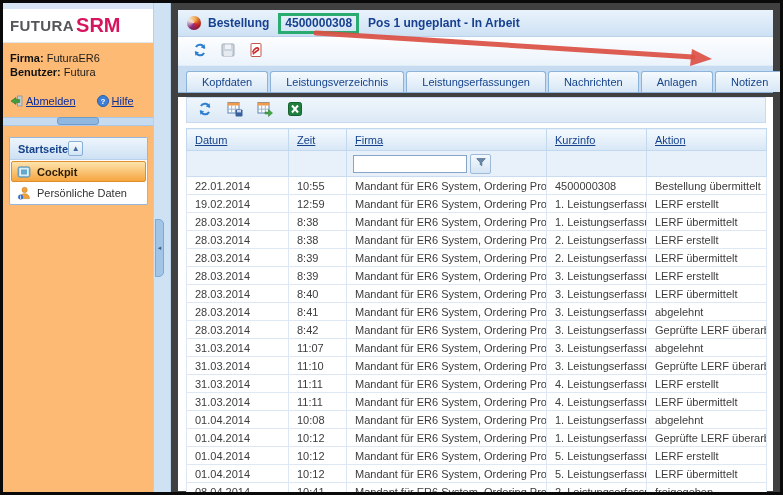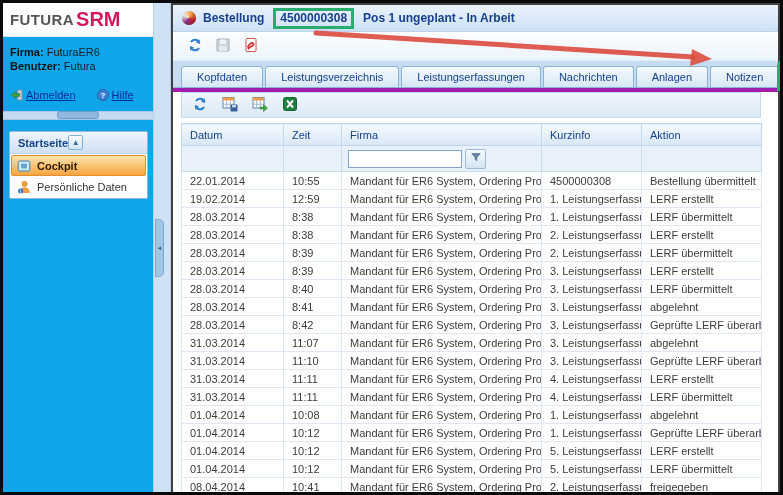--- a/index.html
+++ b/index.html
@@ -7,7 +7,7 @@
   .frame{position:absolute;inset:0;border:3px solid #0a0a0a;background:#d7e5f5;overflow:hidden;box-sizing:border-box;}
 
   
-  .sidebar{position:absolute;left:0;top:0;width:150px;bottom:0;background:#0ea5e9;}
+  .sidebar{position:absolute;left:0;top:6px;width:150px;bottom:0;background:#fdba74;}
   .logo-area{height:33px;background:#fff;border-bottom:1px solid #e3e6ea;display:flex;align-items:center;padding-left:7px;}
   .logo-futura{font-size:15px;font-weight:bold;color:#55565a;letter-spacing:.4px;}
   .logo-srm{font-size:20px;font-weight:bold;color:#d6155f;margin-left:2px;}

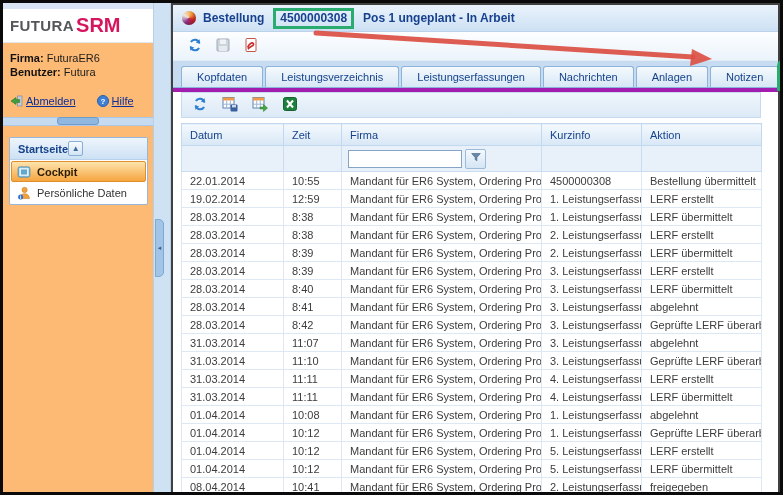--- a/index.html
+++ b/index.html
@@ -33,7 +33,7 @@
     border-radius:0 5px 5px 0;display:flex;align-items:center;justify-content:center;font-size:7px;color:#3d6491;box-sizing:border-box;cursor:pointer;}
 
   
-  .main{position:absolute;left:168px;top:0;right:0;bottom:0;background:#a21caf;border:2px solid #404040;box-sizing:border-box;}
+  .main{position:absolute;left:168px;top:0;right:0;bottom:0;background:#404040;border:7px solid #404040;box-sizing:border-box;}
   .title-bar{height:26px;background:linear-gradient(#eaf3fc,#cde1f4);border-bottom:1px solid #bcd2ea;display:flex;align-items:center;padding-left:9px;gap:7px;font-size:12px;font-weight:bold;color:#17418f;}
   .orb{width:14px;height:14px;border-radius:50%;background:conic-gradient(from 30deg,#f6a13e,#d8262c,#8b2f8f,#efe6da,#f6a13e);box-shadow:inset -2px -2px 3px rgba(60,10,10,.35);}
   .green-box{border:3px solid #2aab70;padding:0 4px;margin:0 2px;display:inline-block;line-height:15px;}

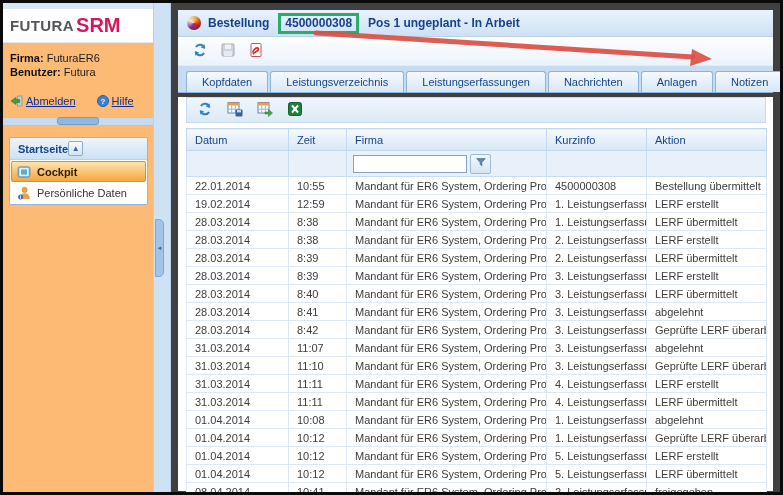--- a/index.html
+++ b/index.html
@@ -53,7 +53,7 @@
     background:linear-gradient(#eff6fc,#dcE9f6);border:1px solid #c7daef;box-sizing:border-box;}
 
   table.log{border-collapse:collapse;margin:5px 0 0 8px;width:580px;table-layout:fixed;font-size:11px;}
-  table.log th{height:21px;background:linear-gradient(#f4f9fe,#d8e7f6);border:1px solid #c2d8ee;color:#15428b;font-weight:normal;text-align:left;padding:0 0 0 8px;white-space:nowrap;overflow:hidden;}
+  table.log th{height:21px;background:linear-gradient(#f4f9fe,#d8e7f6);border:1px solid #c2d8ee;color:#15428b;font-weight:normal;text-align:left;padding:0 0 0 8px;white-space:nowrap;overflow:hidden;text-decoration:underline;}
   tr.filter-row td{height:25px;background:#e8f1fa;border:1px solid #c9dcf0;padding:0;}
   .filter-wrap{display:flex;align-items:center;gap:3px;padding-left:6px;}
   .filter-input{width:108px;height:16px;border:1px solid #86a5c6;font-size:10px;padding:0 2px;}

